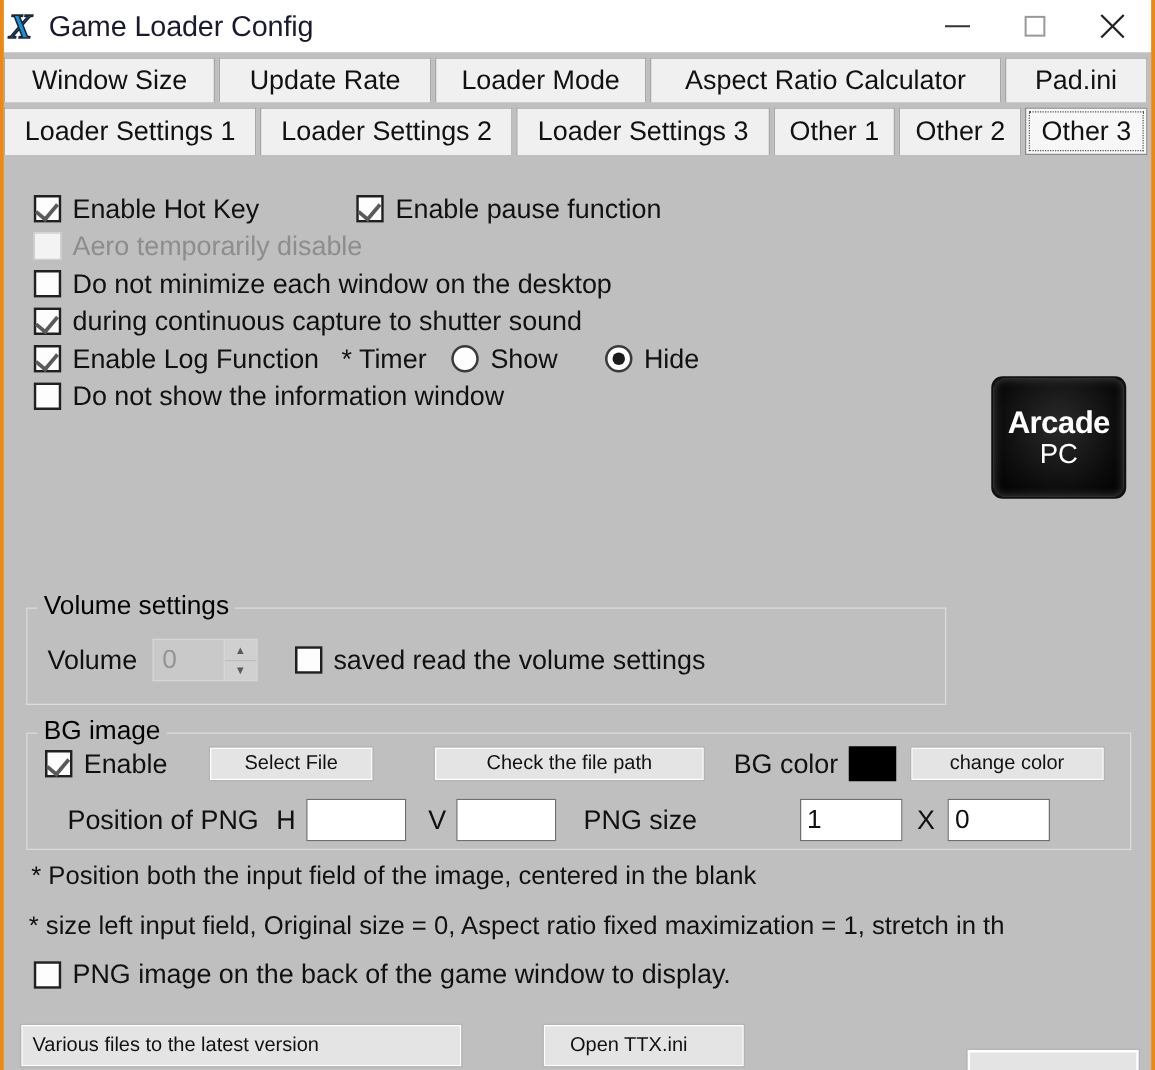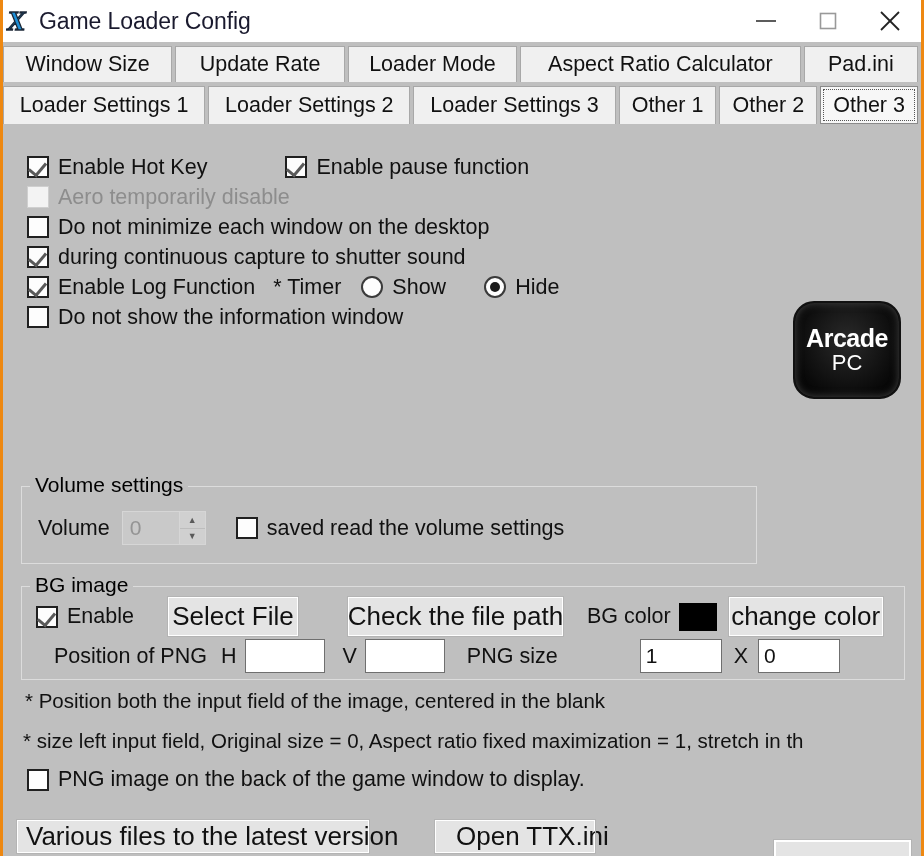--- a/index.html
+++ b/index.html
@@ -124,7 +124,7 @@
     position: absolute; left: 790px; top: 177px;
     width: 108px; height: 98px;
     background: radial-gradient(ellipse at 50% 40%, #2a2a2a 0%, #0a0a0a 70%, #000 100%);
-    border-radius: 21px;
+    border-radius: 9px;
     border: 2px solid #111;
     box-shadow: inset 0 0 8px #444;
     display: flex; flex-direction: column;

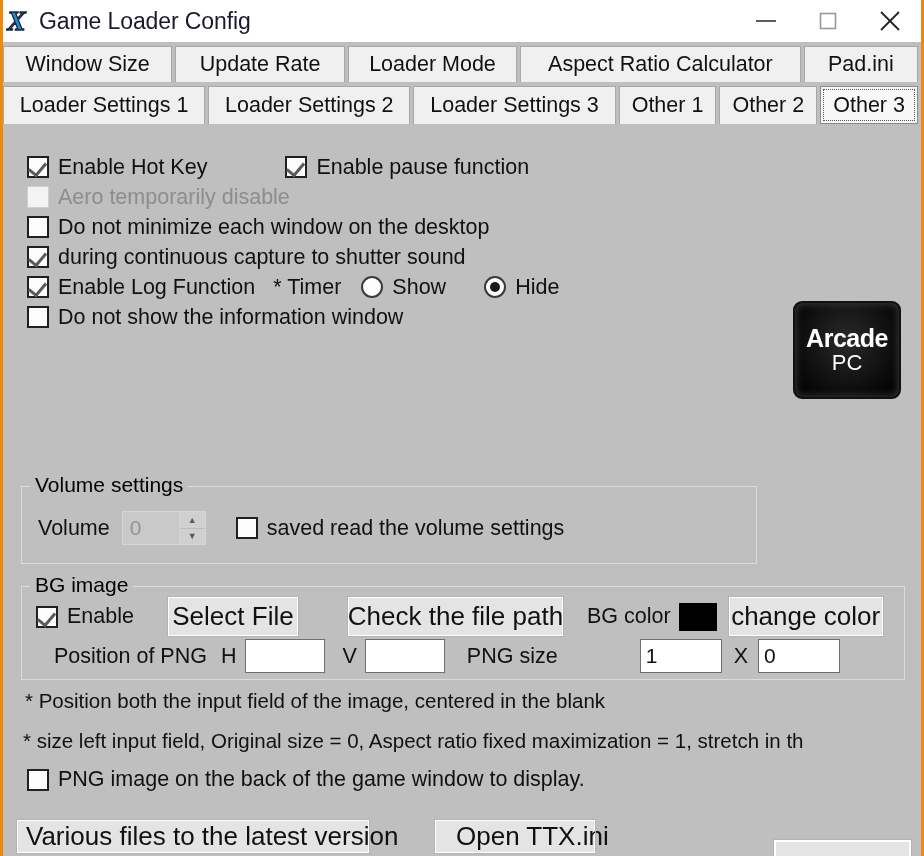--- a/index.html
+++ b/index.html
@@ -184,7 +184,7 @@
     background: #e4e4e4;
     border: 1px solid #ffffff;
     outline: 1px solid #b4b4b4;
-    font-size: 26px; color: #111;
+    font-size: 16px; color: #111;
     padding: 3px 10px;
     white-space: nowrap;
     display: inline-flex; align-items: center; justify-content: center;

